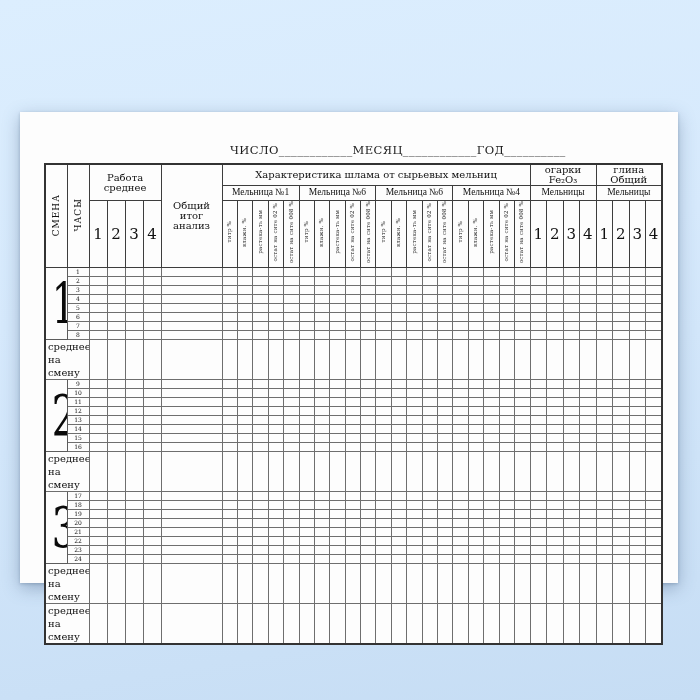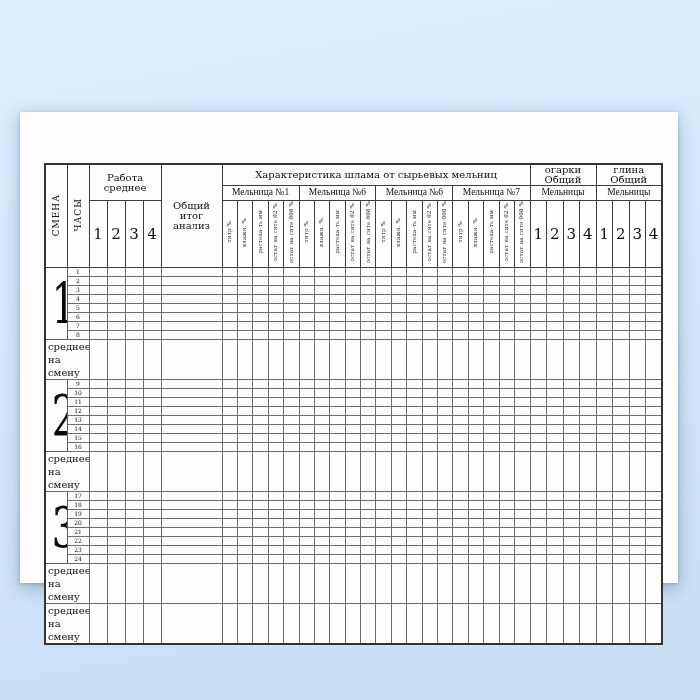--- a/index.html
+++ b/index.html
@@ -65,6 +65,7 @@
 <body>
 
 <div class="paper">
+  <div class="date-line">ЧИСЛО____________МЕСЯЦ____________ГОД__________</div>
 
   <table class="log">
     <colgroup>

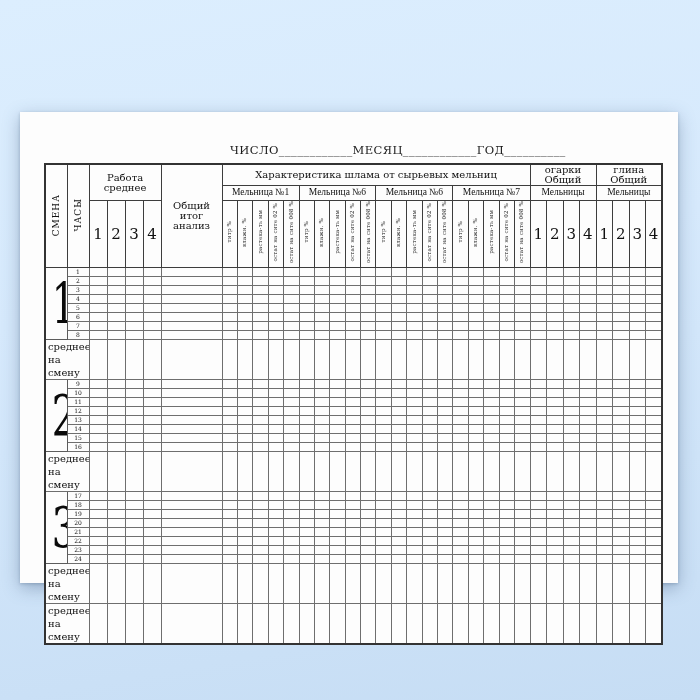--- a/index.html
+++ b/index.html
@@ -112,7 +112,7 @@
         <th colspan="4" rowspan="2" class="grp">Работа среднее</th>
         <th rowspan="3" class="oia">Общий итог анализ</th>
         <th colspan="20" class="grp gs">Характеристика шлама от сырьевых мельниц</th>
-        <th colspan="4" class="grp gs">огарки Общий</th>
+        <th colspan="4" class="grp gs">огарки Fe₂O₃</th>
         <th colspan="4" class="grp gs">глина Общий</th>
       </tr>
       <tr class="h2">

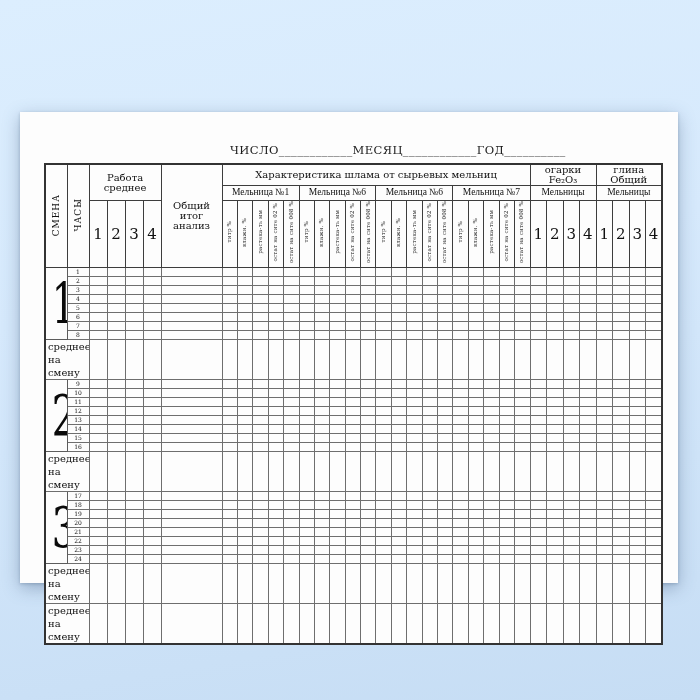--- a/index.html
+++ b/index.html
@@ -119,7 +119,7 @@
         <th colspan="5" class="gs">Мельница №1</th>
         <th colspan="5" class="gs">Мельница №6</th>
         <th colspan="5" class="gs">Мельница №6</th>
-        <th colspan="5" class="gs">Мельница №7</th>
+        <th colspan="5" class="gs">Мельница №4</th>
         <th colspan="4" class="gs">Мельницы</th>
         <th colspan="4" class="gs">Мельницы</th>
       </tr>

